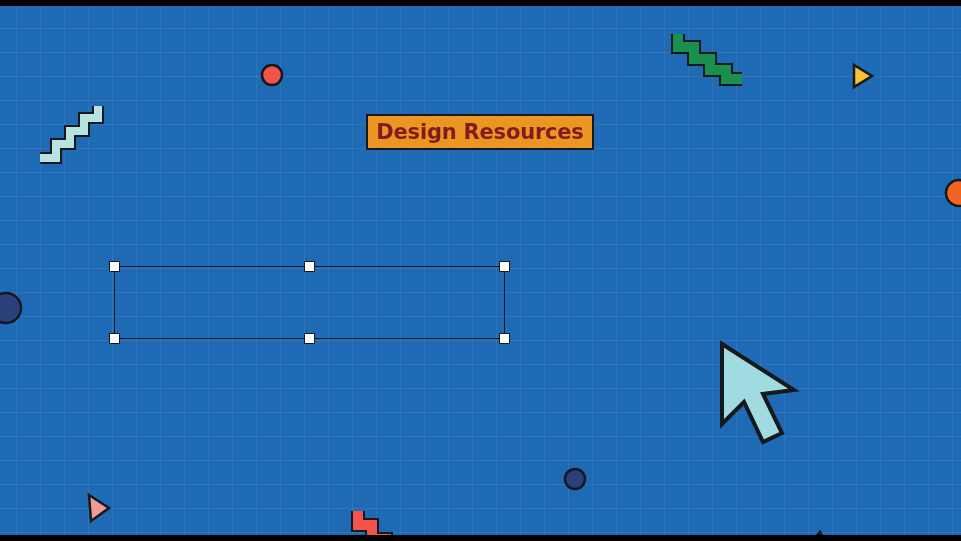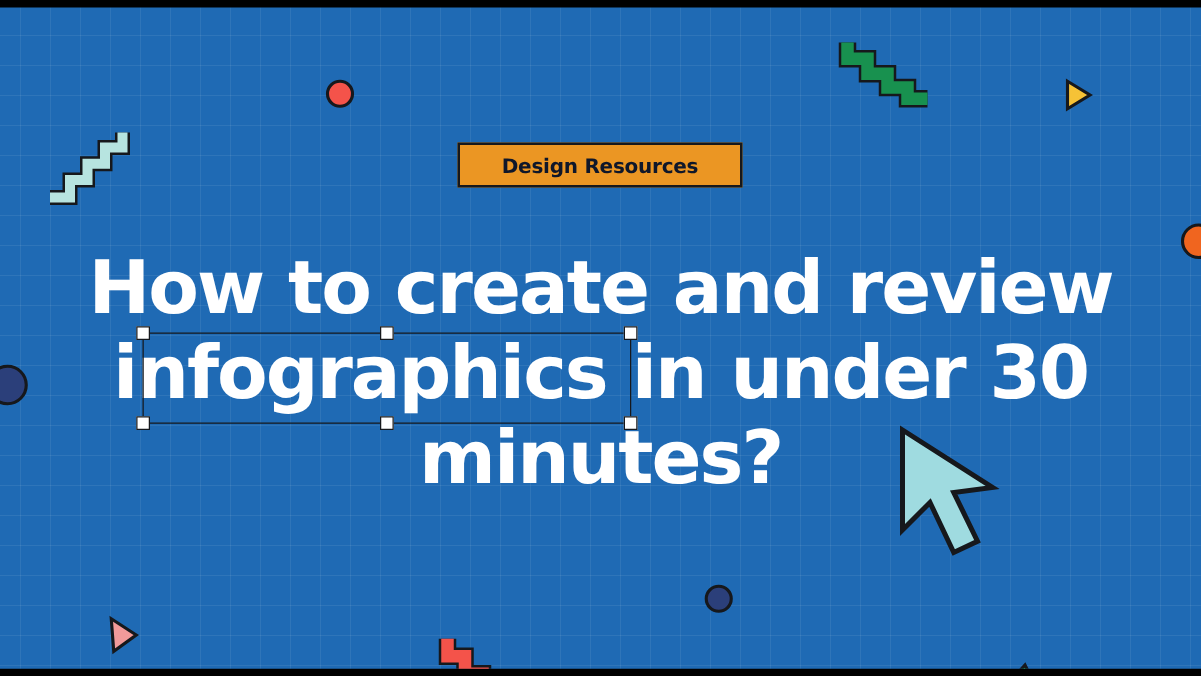--- a/index.html
+++ b/index.html
@@ -67,10 +67,10 @@
   }
   #badge .badge-text {
     font-family: "DejaVu Sans", sans-serif;
-    font-size: 16px;
+    font-size: 21px;
     font-weight: 700;
     letter-spacing: -0.2px;
-    color: #0f172a;
+    color: #7f1d1d;
     white-space: nowrap;
   }
 

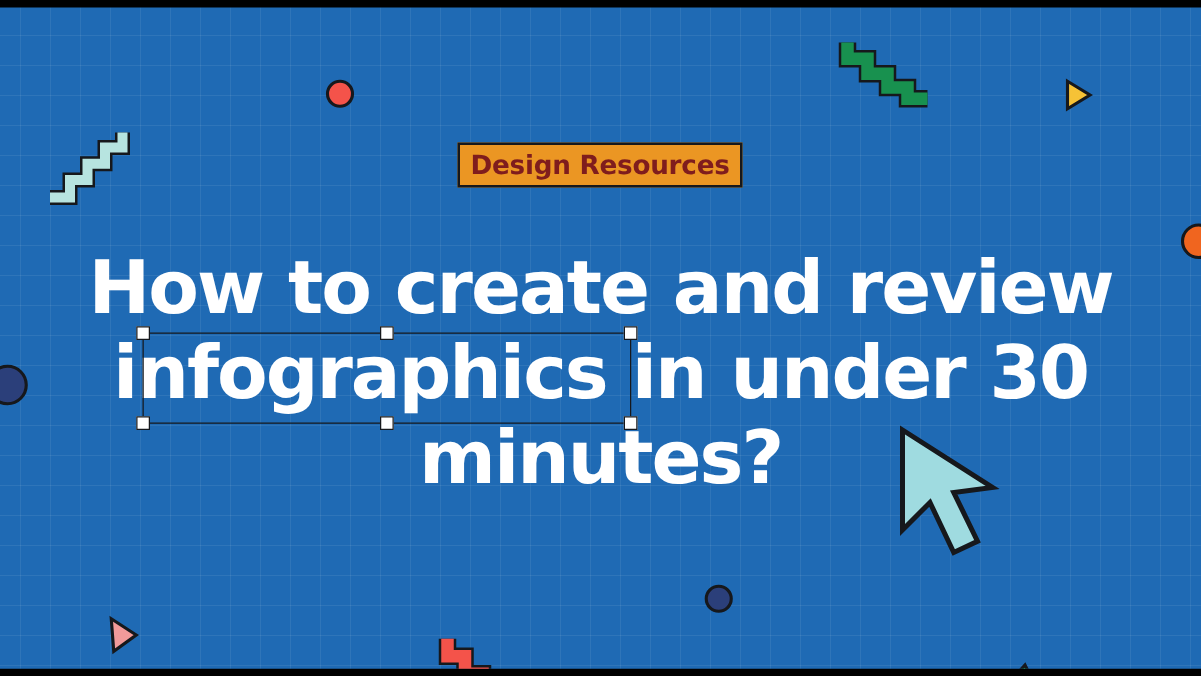--- a/index.html
+++ b/index.html
@@ -213,9 +213,6 @@
       <span class="badge-text">Design Resources</span>
     </div>
 
-    <div id="headline">How to create and review
-infographics in under 30
-minutes?</div>
 
     <div id="selection">
       <span class="handle h-tl"></span>

